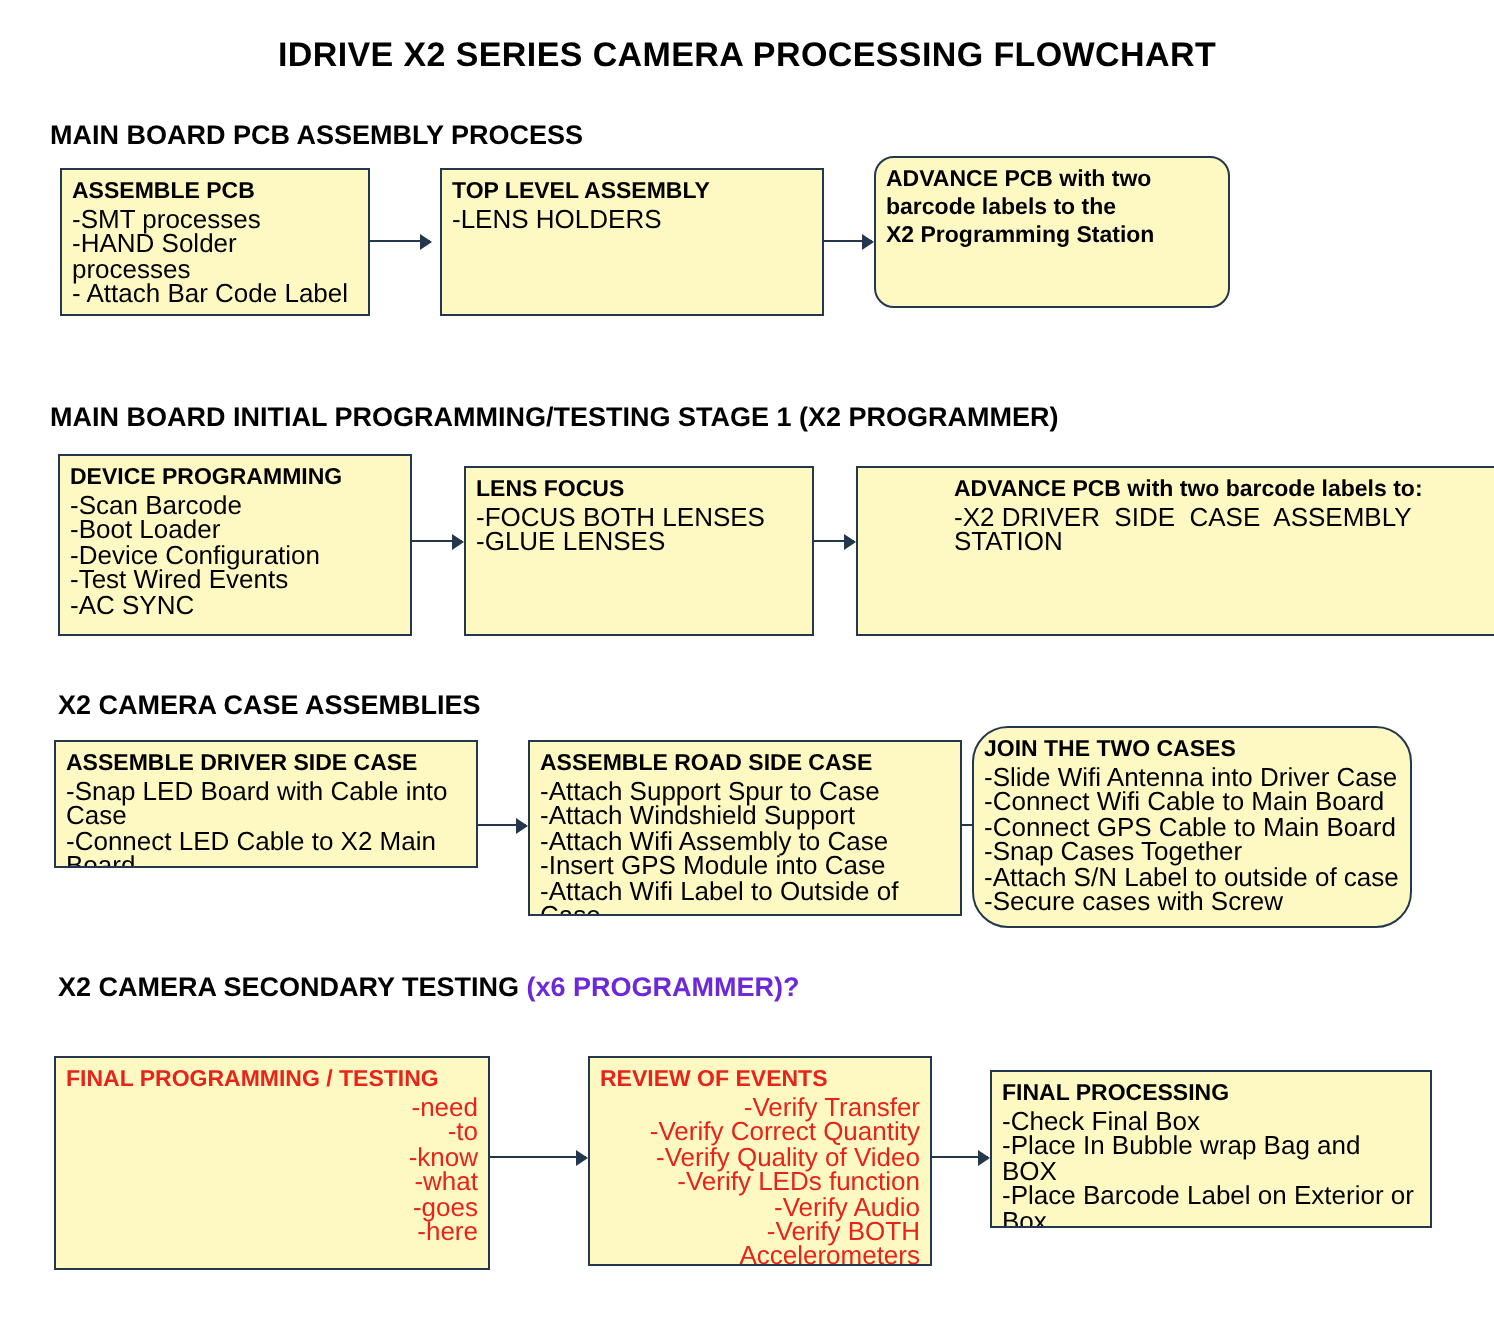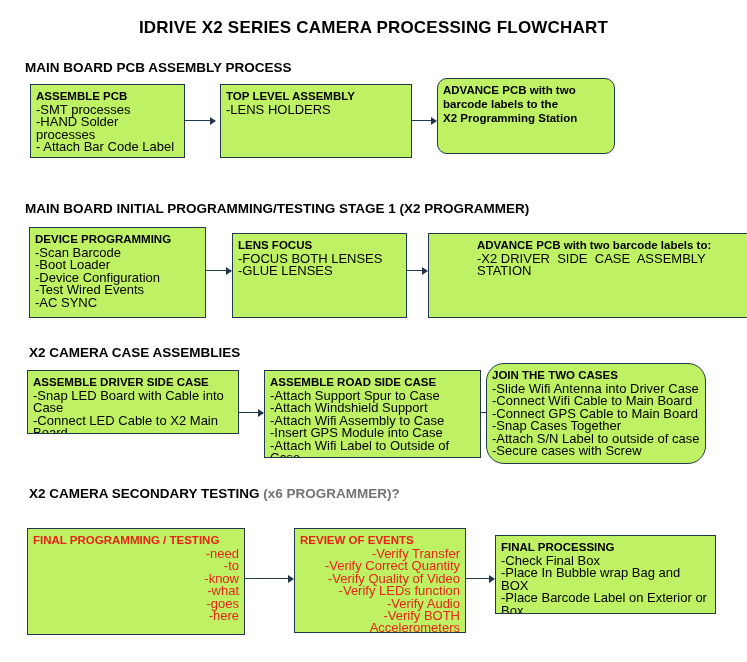--- a/index.html
+++ b/index.html
@@ -40,7 +40,7 @@
   .box {
     position: absolute;
     border: 1px solid #23374d;
-    background: #bef264;
+    background: #fef9c3;
     box-sizing: border-box;
     padding: 4px 5px 3px 5px;
     overflow: hidden;

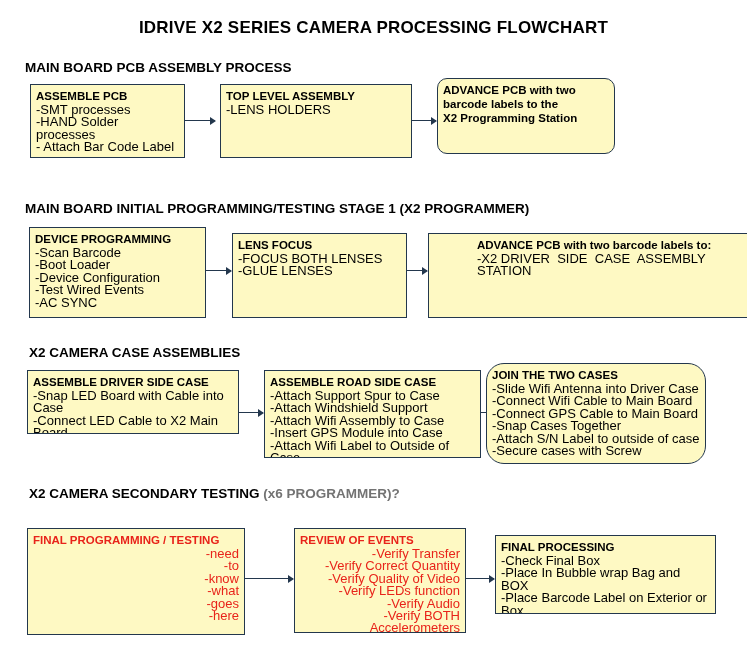--- a/index.html
+++ b/index.html
@@ -35,7 +35,7 @@
     font-weight: bold;
   }
   .section-head .red {
-    color: #737373;
+    color: #6d28d9;
   }
   .box {
     position: absolute;

